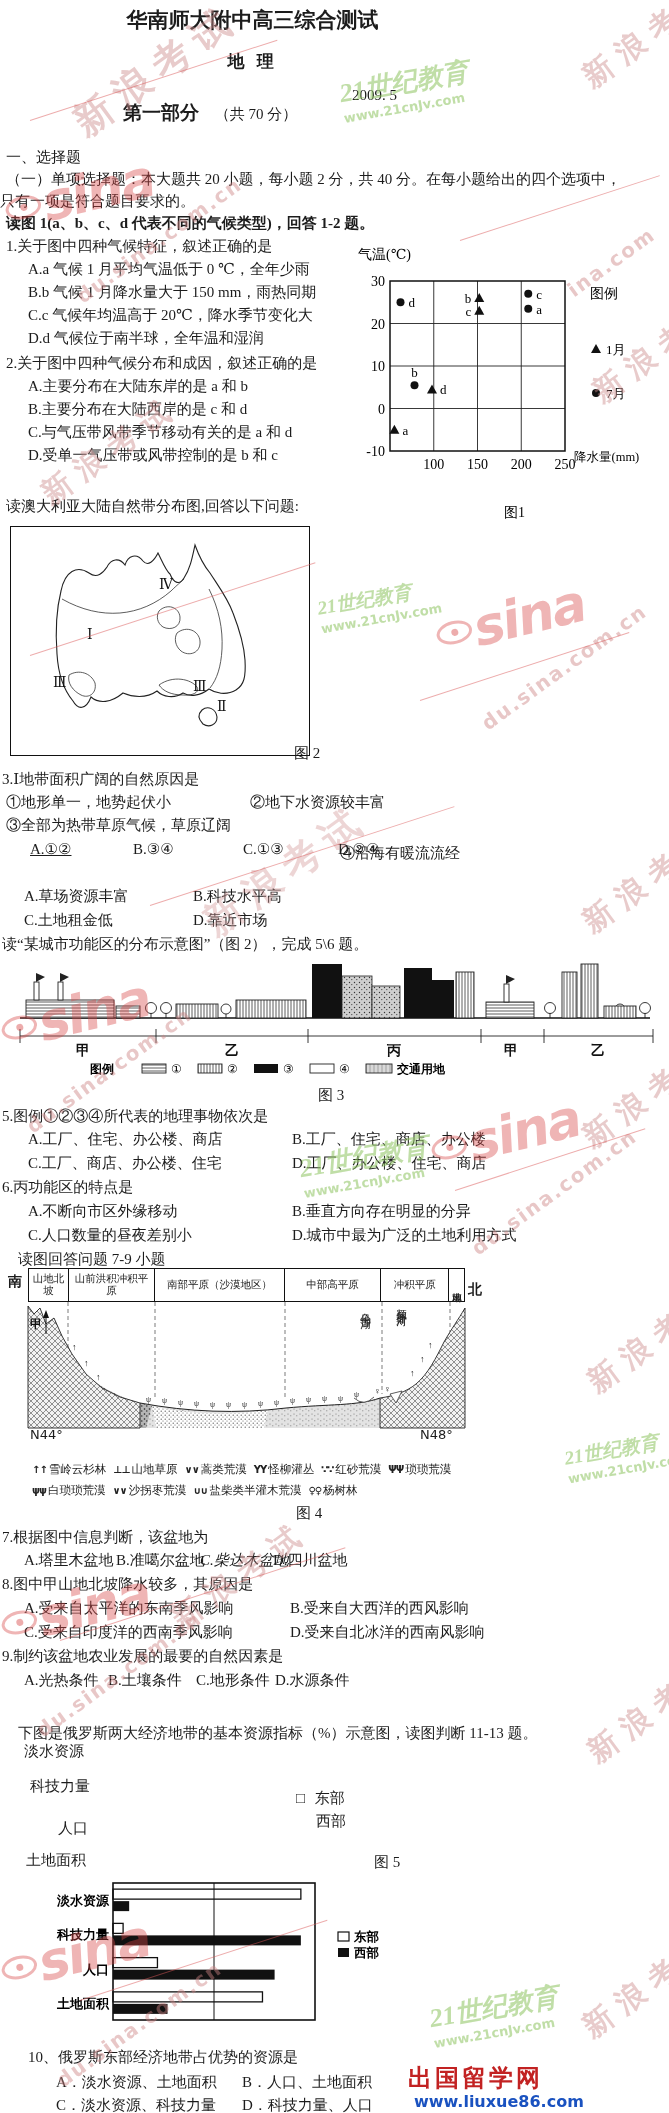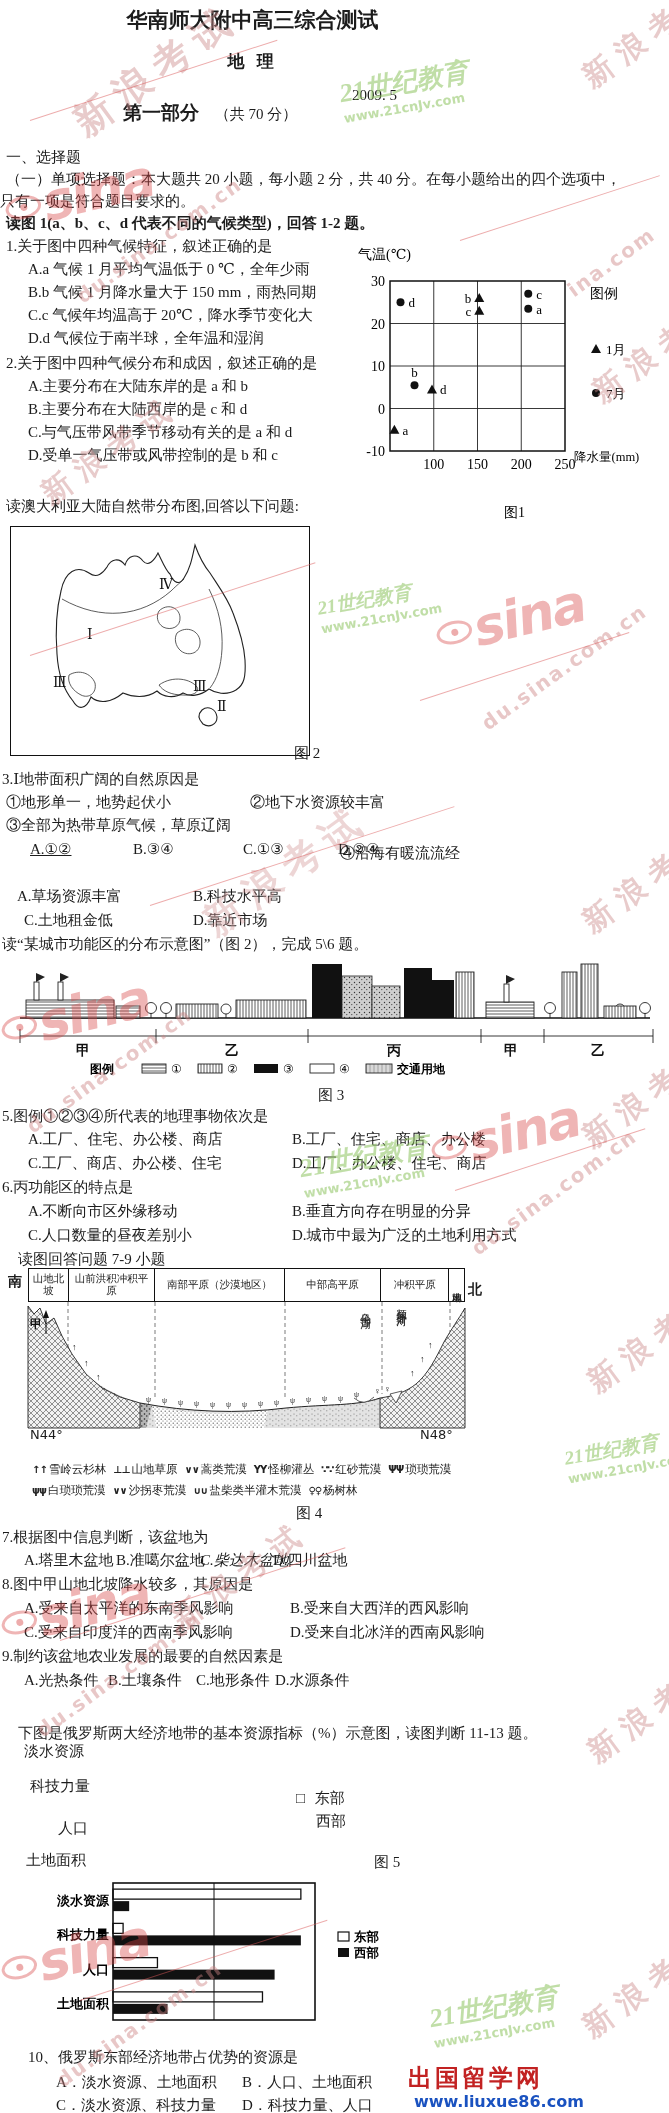--- a/index.html
+++ b/index.html
@@ -156,7 +156,7 @@
   <div class="t" style="left:133px;top:840px;">B.③④</div>
   <div class="t" style="left:243px;top:840px;">C.①③</div>
   <div class="t" style="left:338px;top:840px;">D.②④</div>
-  <div class="t" style="left:17px;top:887px;">A.草场资源丰富</div>
+  <div class="t" style="left:24px;top:887px;">A.草场资源丰富</div>
   <div class="t" style="left:193px;top:887px;">B.科技水平高</div>
   <div class="t" style="left:24px;top:911px;">C.土地租金低</div>
   <div class="t" style="left:193px;top:911px;">D.靠近市场</div>

